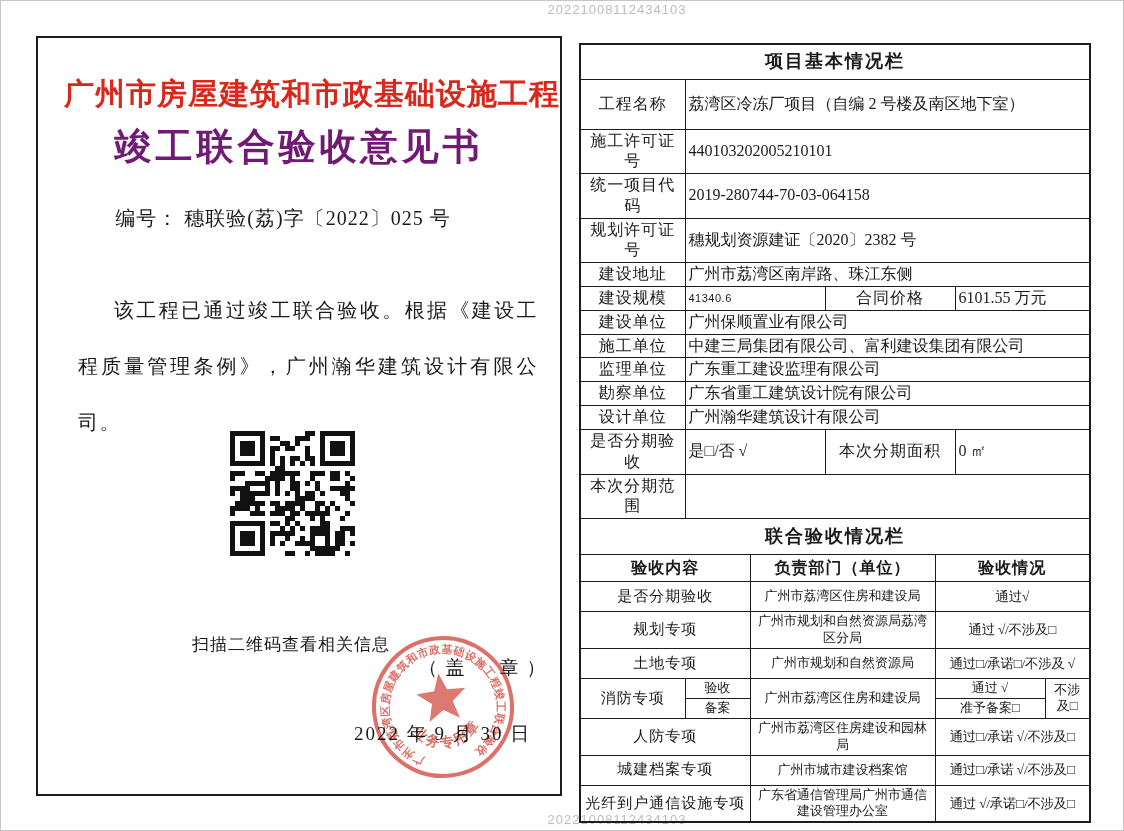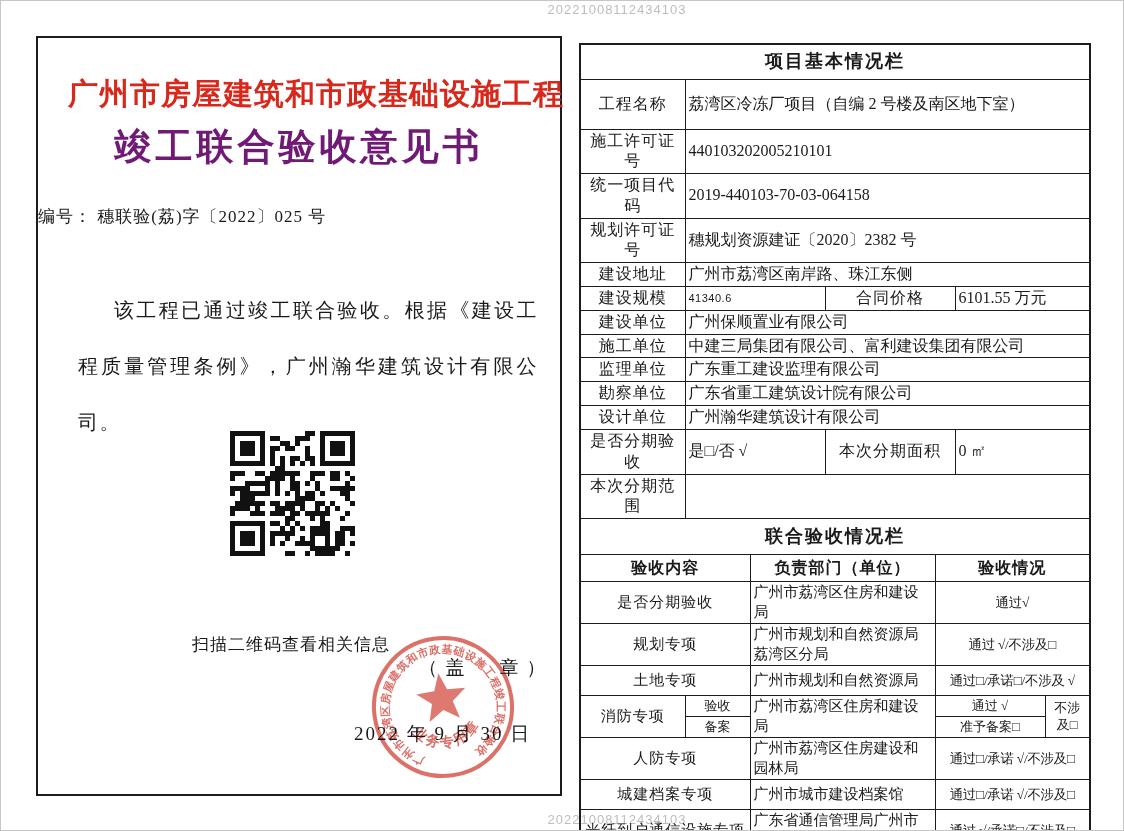--- a/index.html
+++ b/index.html
@@ -22,8 +22,8 @@
     border:2px solid #1c1c1c;box-sizing:border-box;background:#ffffff;
   }
   .cert-title1{
-    position:absolute;top:36px;left:0;width:100%;text-align:center;
-    font-size:30px;font-weight:bold;letter-spacing:1px;padding-left:17px;
+    position:absolute;top:36px;left:0;width:100%;text-align:right;
+    font-size:30px;font-weight:bold;letter-spacing:1px;
   }
   .cert-title2{
     position:absolute;top:84px;left:0;width:100%;text-align:center;

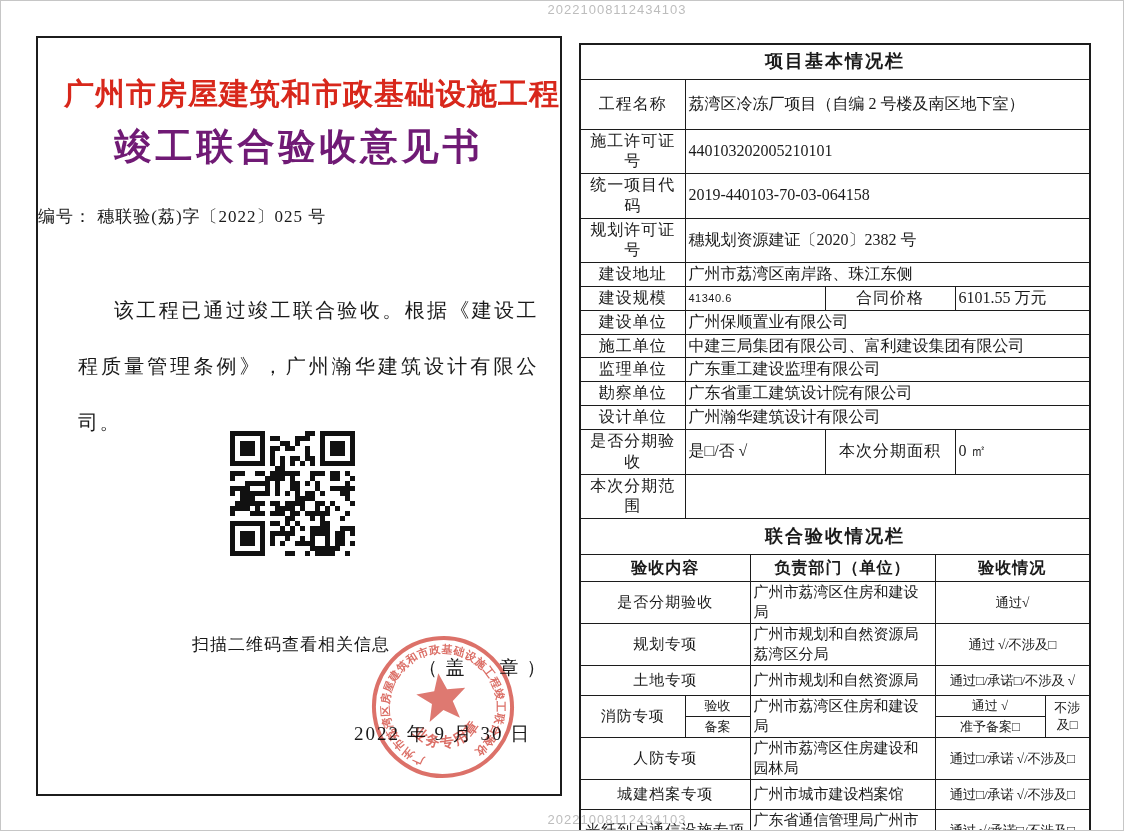--- a/index.html
+++ b/index.html
@@ -369,7 +369,7 @@
         </tr>
       <tr style="height:27px">
         <td class="lab">统一项目代码</td>
-        <td colspan="6" class="val">2019-440103-70-03-064158</td>
+        <td colspan="6" class="val">2019-280744-70-03-064158</td>
         </tr>
       <tr style="height:44px">
         <td class="lab">规划许可证号</td>

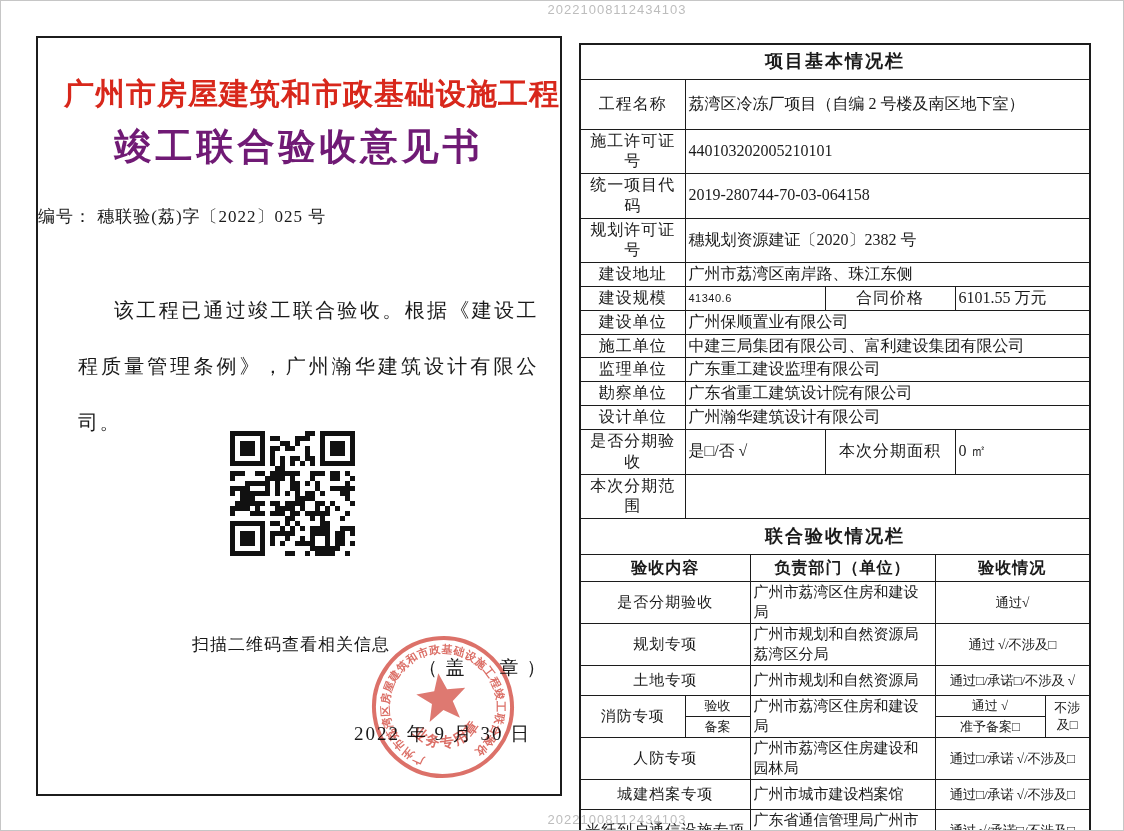--- a/index.html
+++ b/index.html
@@ -31,7 +31,7 @@
   }
   .doc-number{
     position:absolute;top:167px;left:0;width:100%;box-sizing:border-box;
-    padding-right:32px;text-align:left;font-size:17px;letter-spacing:1px;
+    padding-right:32px;text-align:center;font-size:20px;letter-spacing:1px;
   }
   .cert-body{
     position:absolute;top:244px;left:40px;width:460px;

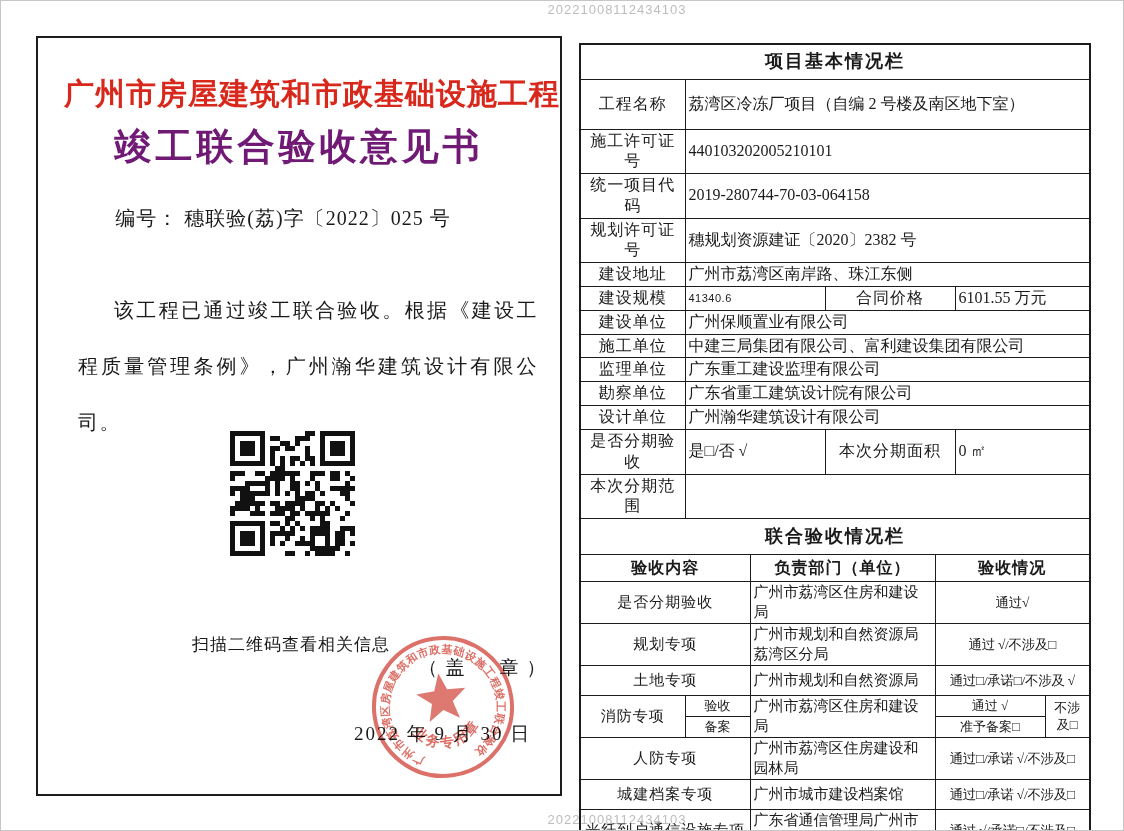--- a/index.html
+++ b/index.html
@@ -72,7 +72,7 @@
   td.val{text-align:left;padding-left:8px;font-size:16px;margin-left:30px;}
   td.valsm{text-align:left;padding-left:6px;font-size:11px;font-family:"Liberation Sans","DejaVu Sans",sans-serif;letter-spacing:.5px;}
   td.item{text-align:center;font-size:15px;letter-spacing:1px;}
-  td.dept{text-align:left;font-size:15px;line-height:1.25;}
+  td.dept{text-align:center;font-size:13px;line-height:1.25;}
   td.stat{text-align:center;font-size:13.5px;letter-spacing:-.3px;white-space:nowrap;}
   td.sub{text-align:center;font-size:13px;padding:0 1px;}
   td.bold{font-weight:bold;font-size:16px;margin-left:35px;}

